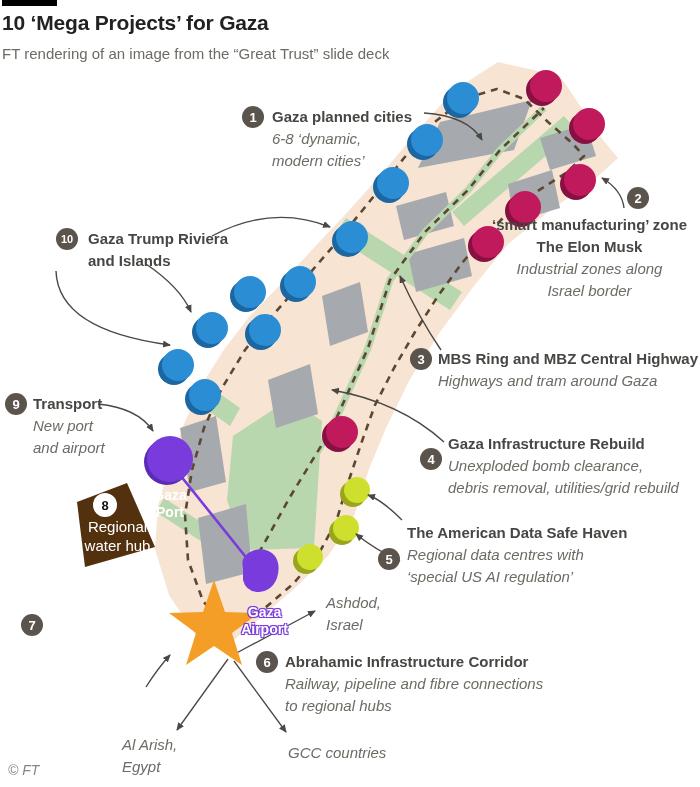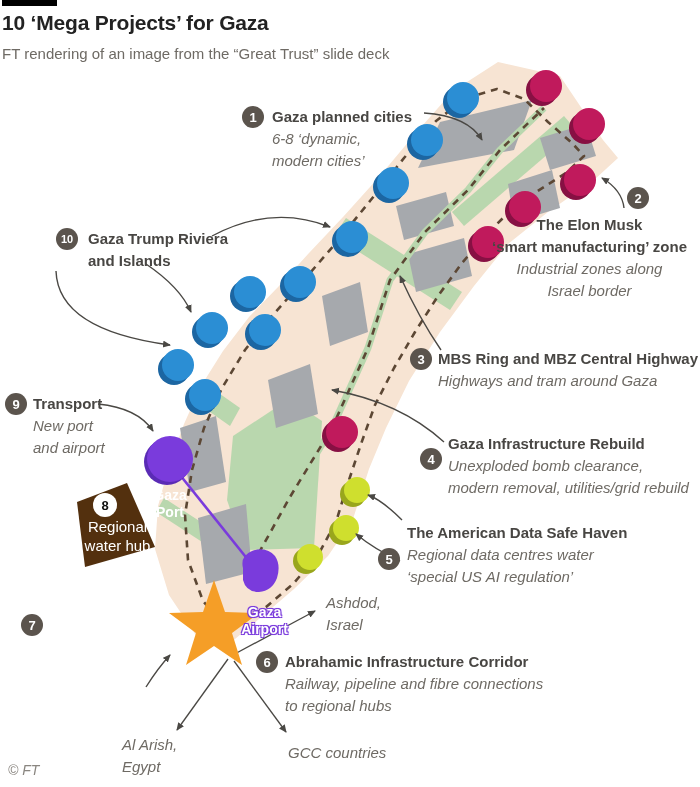--- a/index.html
+++ b/index.html
@@ -173,8 +173,8 @@
   </div>
 
   <div class="lbl center" style="left:487px;top:214px;width:205px">
+    <div class="b">‘smart manufacturing’ zone</div>
     <div class="b">The Elon Musk</div>
-    <div class="b">‘smart manufacturing’ zone</div>
     <div class="i">Industrial zones along</div>
     <div class="i">Israel border</div>
   </div>

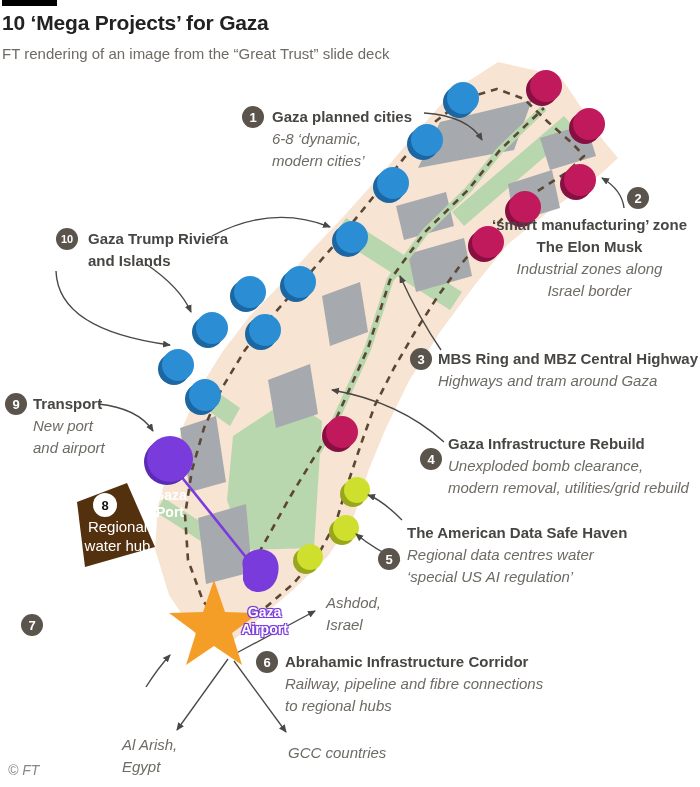--- a/index.html
+++ b/index.html
@@ -187,7 +187,7 @@
   <div class="lbl" style="left:448px;top:433px">
     <div class="b">Gaza Infrastructure Rebuild</div>
     <div class="i">Unexploded bomb clearance,</div>
-    <div class="i">modern removal, utilities/grid rebuild</div>
+    <div class="i">debris removal, utilities/grid rebuild</div>
   </div>
 
   <div class="lbl" style="left:407px;top:522px">

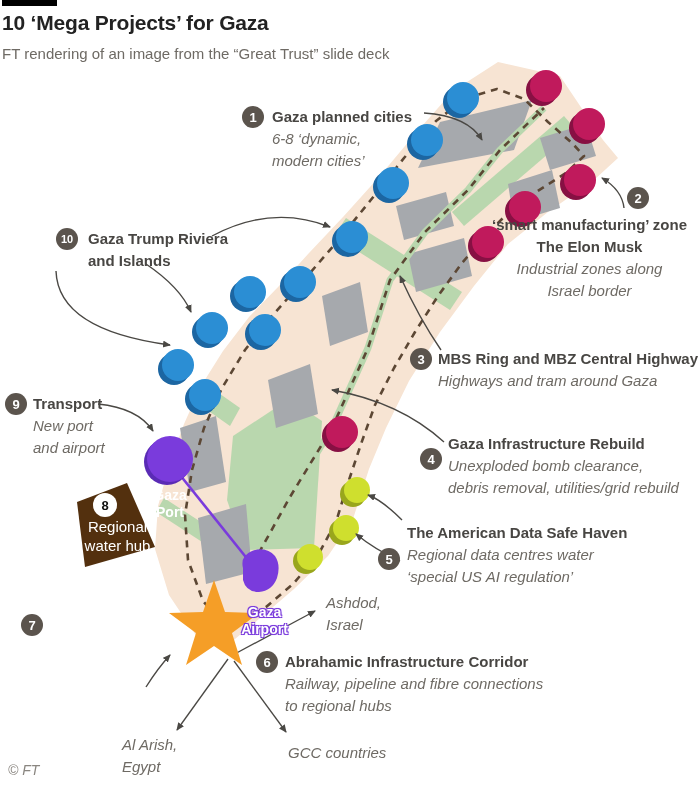--- a/index.html
+++ b/index.html
@@ -192,7 +192,7 @@
 
   <div class="lbl" style="left:407px;top:522px">
     <div class="b">The American Data Safe Haven</div>
-    <div class="i">Regional data centres water</div>
+    <div class="i">Regional data centres with</div>
     <div class="i">‘special US AI regulation’</div>
   </div>
 

